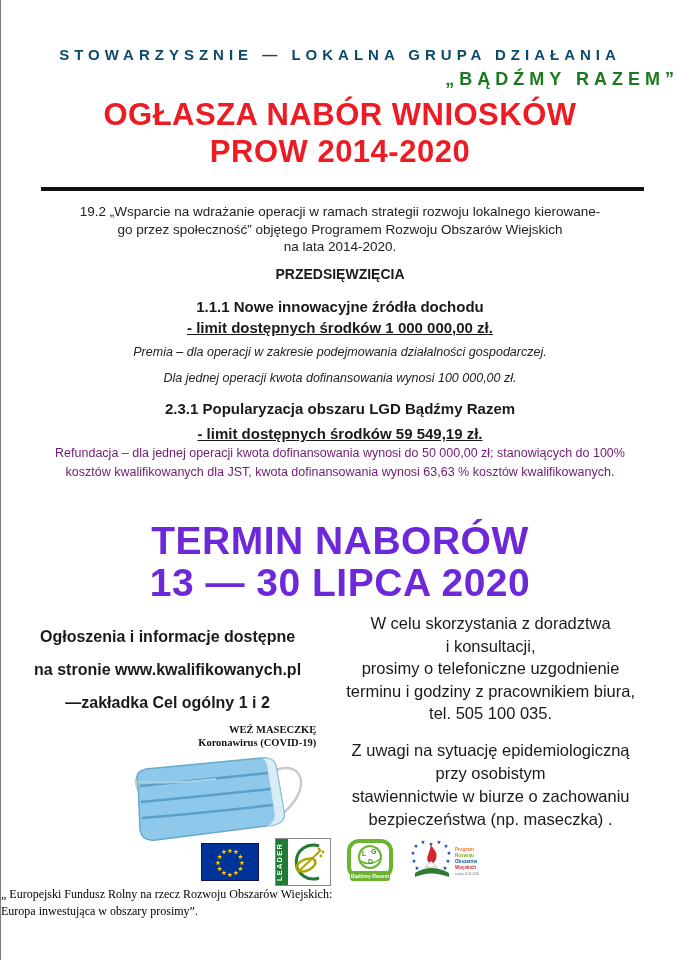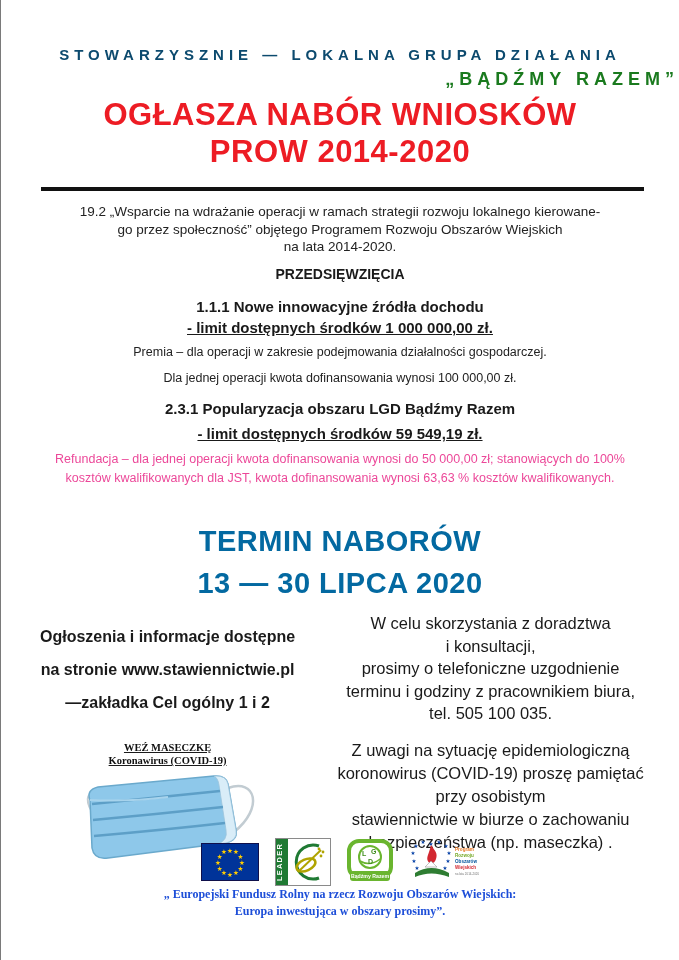--- a/index.html
+++ b/index.html
@@ -32,7 +32,7 @@
   .item-title { font-size:15px; font-weight:700; line-height:21px; }
   .item-limit { font-size:15px; font-weight:700; text-decoration:underline; line-height:21px; }
   .item-note  { font-size:12.5px; line-height:24px; color:#222; }
-  .item1 .item-note { margin-top:2px; }
+  .item1 .item-note { margin-top:2px;font-style:italic; }
 
   .item2 { position:absolute; top:398px; left:0; right:0; text-align:center; }
   .item2 .item-limit { margin-top:4px; }

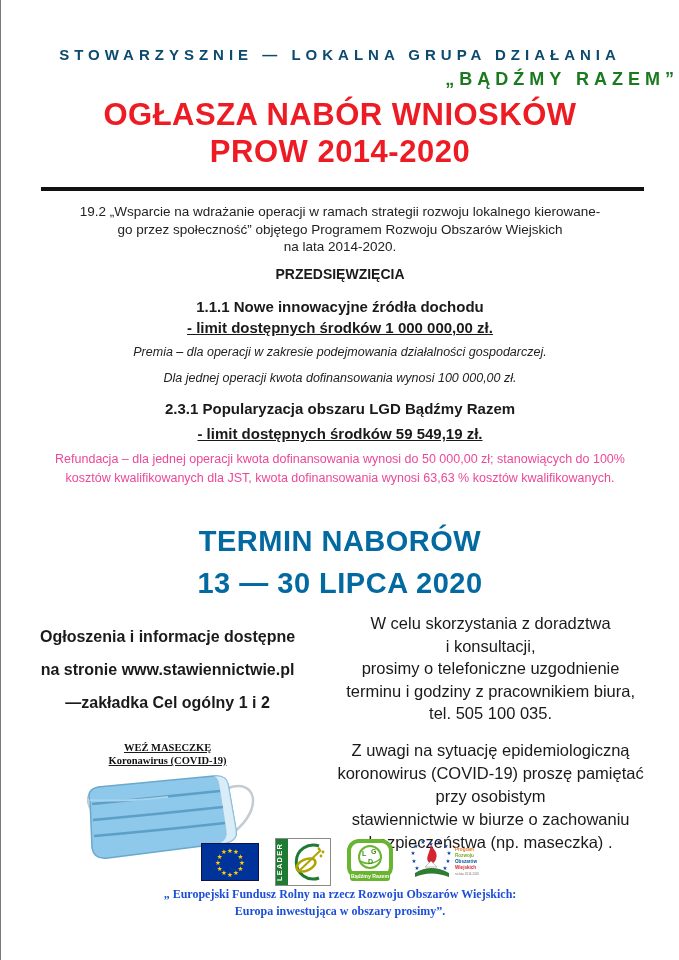--- a/index.html
+++ b/index.html
@@ -36,7 +36,7 @@
 
   .item2 { position:absolute; top:398px; left:0; right:0; text-align:center; }
   .item2 .item-limit { margin-top:4px; }
-  .item2-note { margin-top:6px; font-size:12.5px; line-height:18.5px; color:#ec4899;
+  .item2-note { font-size:12.5px; line-height:18.5px; color:#701a75;
     padding:0 39px; }
 
   

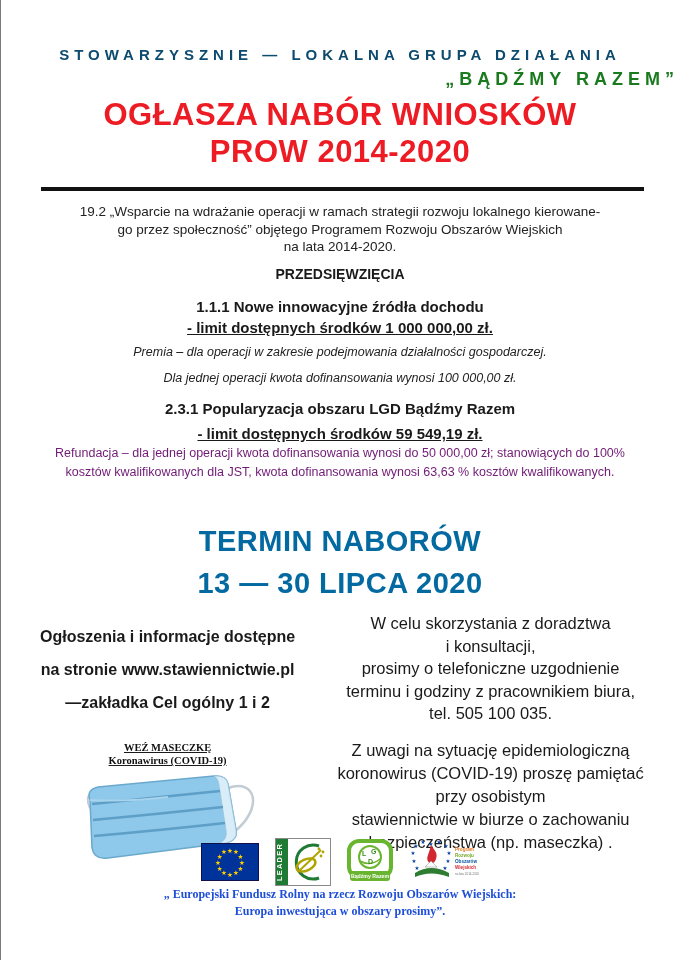--- a/index.html
+++ b/index.html
@@ -41,7 +41,7 @@
 
   
   .deadline { position:absolute; top:520px; left:0; right:0; text-align:center;
-    color:#0369a1; font-weight:600; font-size:29px; line-height:42px; letter-spacing:0.5px; }
+    color:#6d28d9; font-weight:600; font-size:39px; line-height:42px; letter-spacing:0.5px; }
 
   
   .cols { position:absolute; top:612px; left:18px; right:14px; display:flex; }

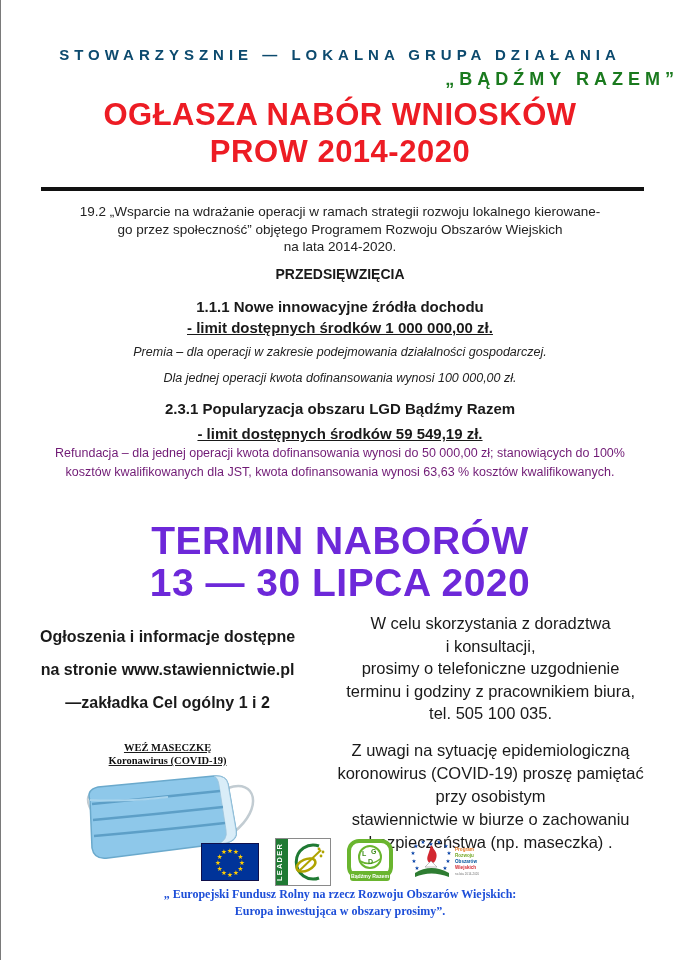--- a/index.html
+++ b/index.html
@@ -110,7 +110,7 @@
     <div class="col-left">
       <div class="info-left">
         <div>Ogłoszenia i informacje dostępne</div>
-        <div>na stronie www.stawiennictwie.pl</div>
+        <div>na stronie www.kwalifikowanych.pl</div>
         <div>—zakładka Cel ogólny 1 i 2</div>
       </div>
 

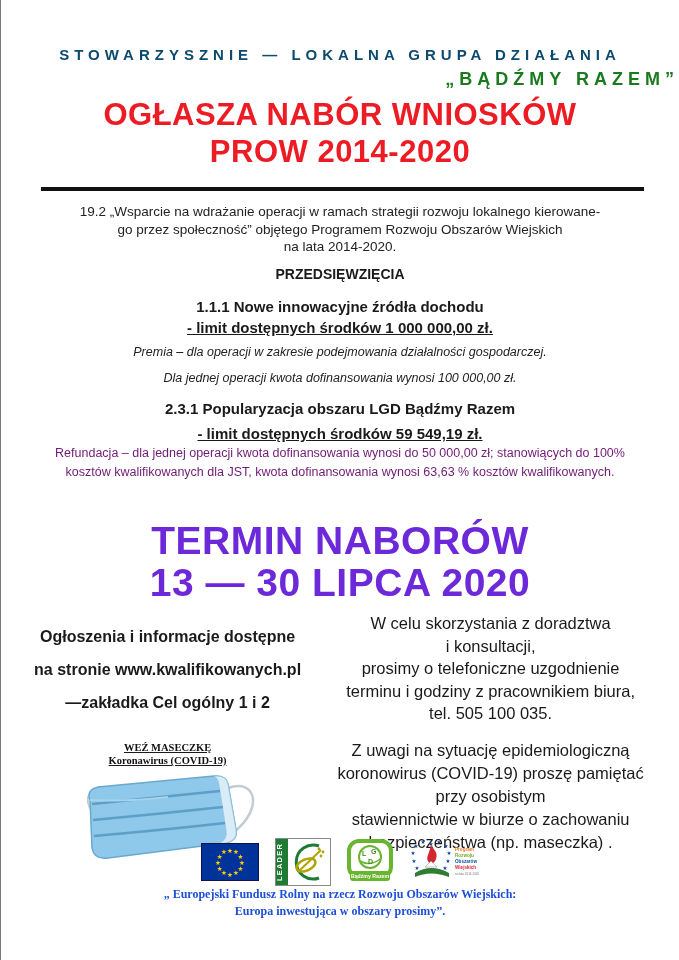--- a/index.html
+++ b/index.html
@@ -50,7 +50,7 @@
 
   .info-left { text-align:center; font-weight:700; font-size:16px; line-height:33px; padding-top:8px; }
 
-  .mask-block { margin-top:22px; text-align:center;text-decoration:underline; }
+  .mask-block { margin-top:4px; text-align:right; }
   .mask-caption { font-family:"Liberation Serif", serif; font-weight:700;
     font-size:10.5px; line-height:13px; color:#111; }
   .mask-svg { margin-top:3px; }

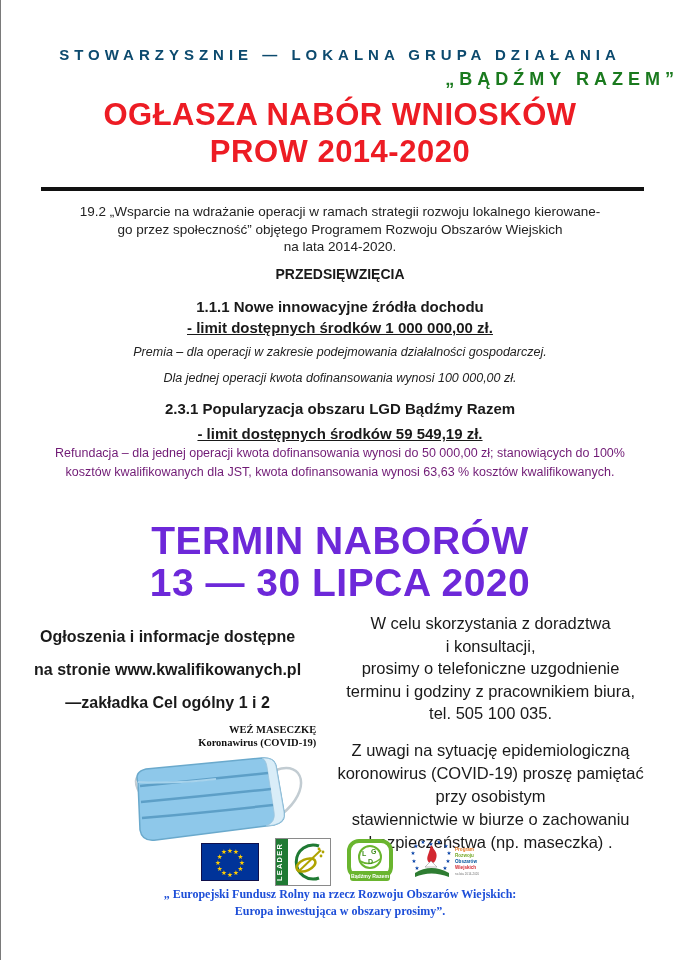--- a/index.html
+++ b/index.html
@@ -146,7 +146,6 @@
       </div>
       <div class="covid">
         <div>Z uwagi na sytuację epidemiologiczną</div>
-        <div>koronowirus (COVID-19) proszę pamiętać</div>
         <div>przy osobistym</div>
         <div>stawiennictwie w biurze o zachowaniu</div>
         <div>bezpieczeństwa (np. maseczka) .</div>

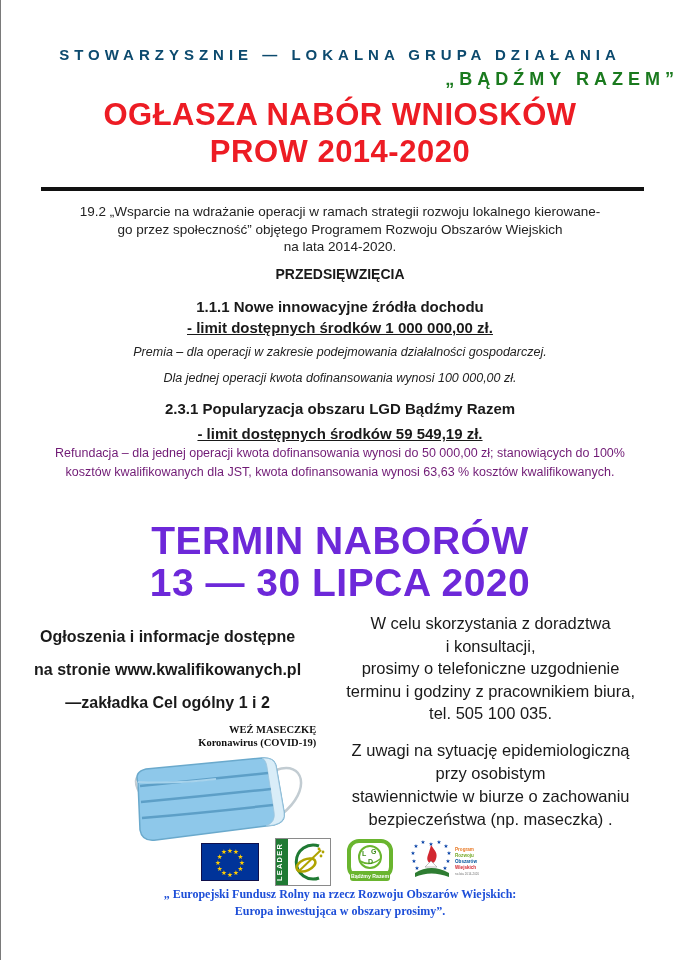--- a/index.html
+++ b/index.html
@@ -63,8 +63,8 @@
     display:flex; justify-content:center; align-items:center; gap:16px; height:52px; }
   .logo { display:flex; align-items:center; }
 
-  .footer-caption { position:absolute; top:886px; left:0; right:0; text-align:center;
-    font-family:"Liberation Serif", serif; font-weight:700; font-size:12px; line-height:17px; color:#1d4ed8; }
+  .footer-caption { position:absolute; top:886px; left:0; right:0; text-align:left;
+    font-family:"Liberation Serif", serif; font-weight:400; font-size:12px; line-height:17px; color:#000000; }
 </style>
 </head>
 <body>

